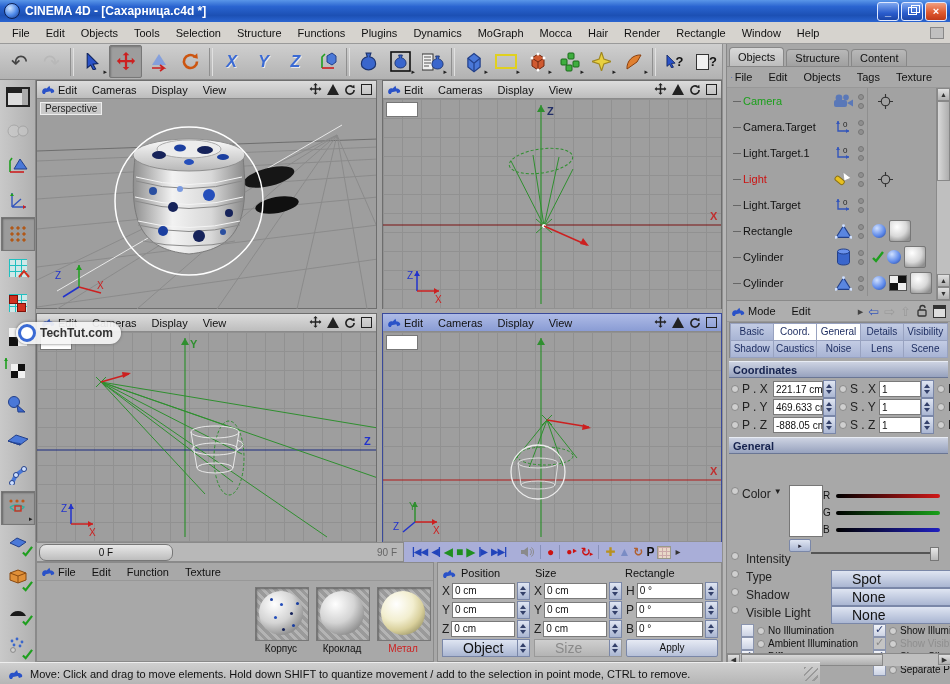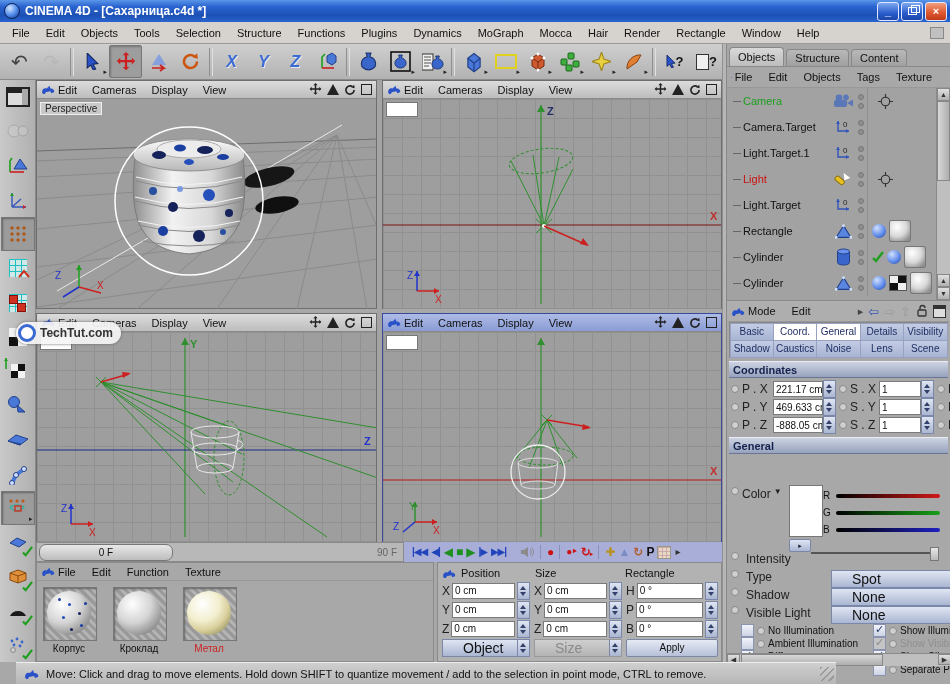--- a/index.html
+++ b/index.html
@@ -92,7 +92,7 @@
   #materials{left:36px;top:562px;width:398px;height:100px;background:#a8a8a8;border:1px solid #8a8a8a;box-sizing:border-box;}
   .panel-menu{height:17px;display:flex;align-items:center;gap:2px;padding:0 4px;border-bottom:1px solid #989898;}
   .pm-item{margin-right:14px;}
-  #mat-row{display:flex;gap:12px;padding:6px 0 0 4px;}
+  #mat-row{display:flex;gap:3px;padding:6px 0 0 4px;justify-content:flex-end;}
   .mat{width:58px;text-align:center;}
   .mat-img{width:52px;height:52px;margin:0 auto;border:1px solid #777;box-shadow:inset 1px 1px 2px #666;
     background:repeating-linear-gradient(45deg,#9a9a9a 0 3px,#b4b4b4 3px 6px);position:relative;}

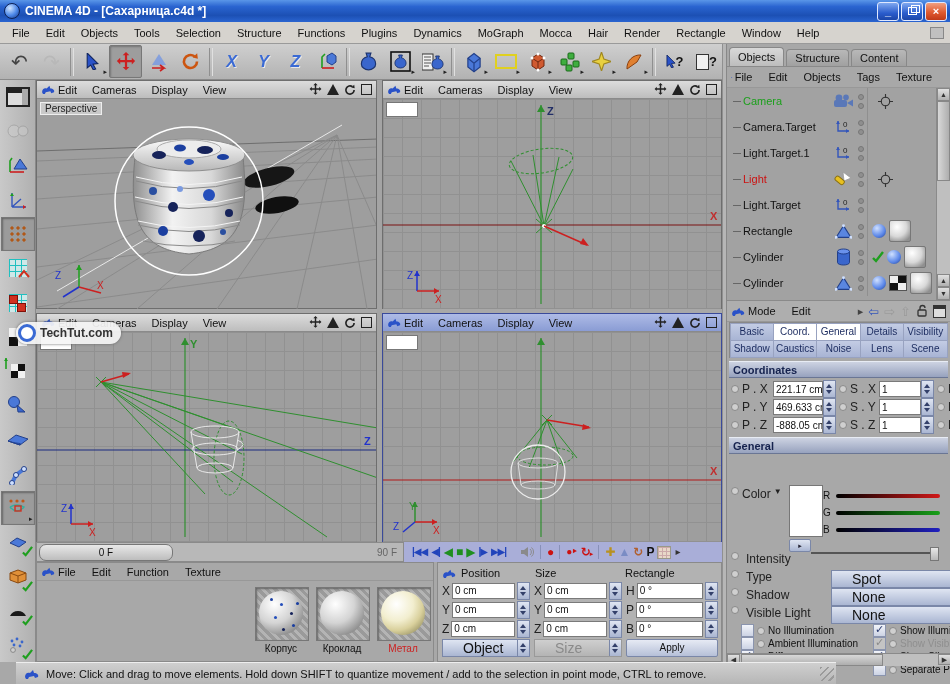--- a/index.html
+++ b/index.html
@@ -201,7 +201,7 @@
   #am-hthumb{width:140px;height:10px;margin:0 1px;background:linear-gradient(180deg,#d8d8d8,#aeaeae);border:1px solid #888;}
 
   
-  #statusbar{left:16px;top:662px;width:820px;height:22px;background:linear-gradient(180deg,#cfcfcf,#b6b6b6);
+  #statusbar{left:0;top:662px;width:820px;height:22px;background:linear-gradient(180deg,#cfcfcf,#b6b6b6);
     border-top:1px solid #eee;display:flex;align-items:center;gap:6px;padding-left:8px;box-sizing:border-box;}
   #grip{margin-left:auto;width:14px;height:14px;margin-right:2px;background:
     repeating-linear-gradient(135deg,#9a9a9a 0 2px,transparent 2px 5px);}

